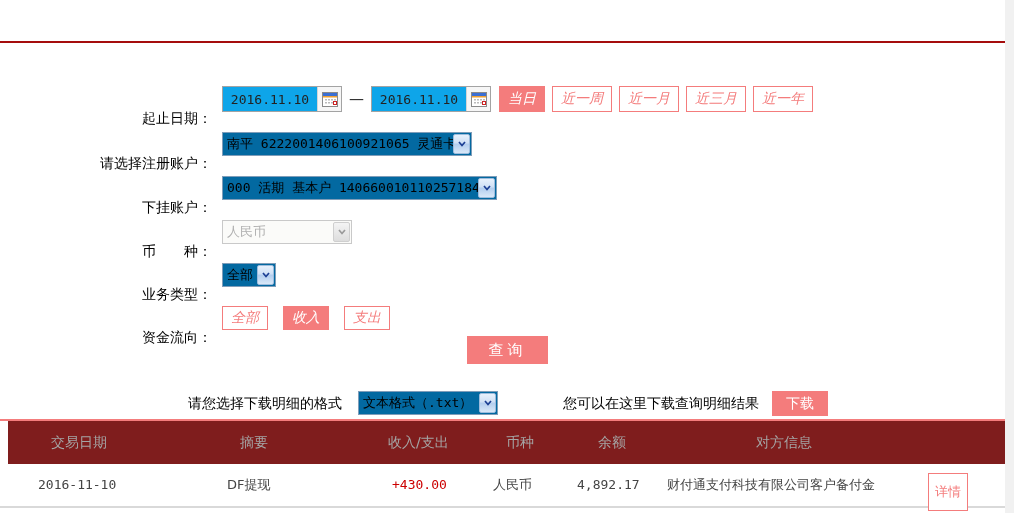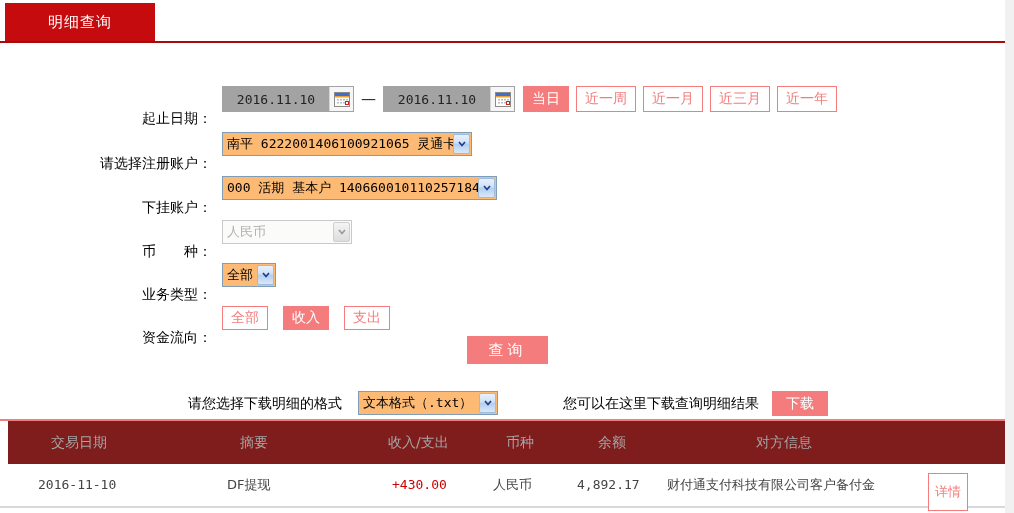--- a/index.html
+++ b/index.html
@@ -60,9 +60,6 @@
 
 <div class="page">
 
-  <div class="tab">
-    <span>明细查询</span>
-  </div>
   <div class="tab-underline"></div>
 
   <div class="form-row" style="top:70px;">

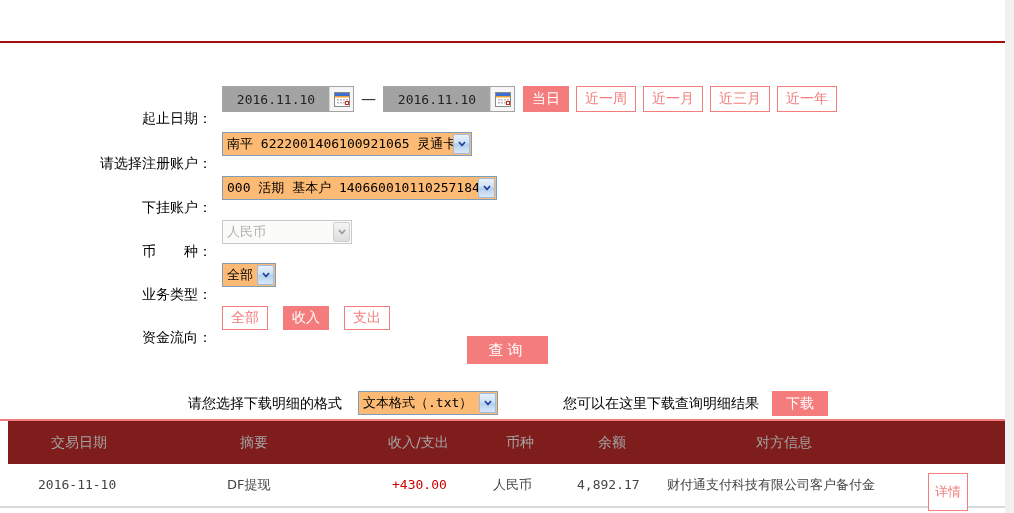--- a/index.html
+++ b/index.html
@@ -17,7 +17,7 @@
   .row-content { display: flex; align-items: center; margin-left: 10px; }
 
   
-  .date-input { width: 132px; height: 26px; border: 1px solid #a3a3a3; background: #a3a3a3; display: flex; align-items: center; }
+  .date-input { width: 120px; height: 26px; border: 1px solid #a3a3a3; background: #0ea5e9; display: flex; align-items: center; }
   .date-input .date-text { flex: 1; text-align: center; font-family: "DejaVu Sans Mono", monospace; font-size: 13px; color: #222; }
   .cal-btn { width: 24px; height: 24px; border-left: 1px solid #d5d5d5; background: #f6f6f6; display: flex; align-items: center; justify-content: center; cursor: pointer; }
   .date-sep { font-size: 15px; color: #333; margin: 0 7px; }

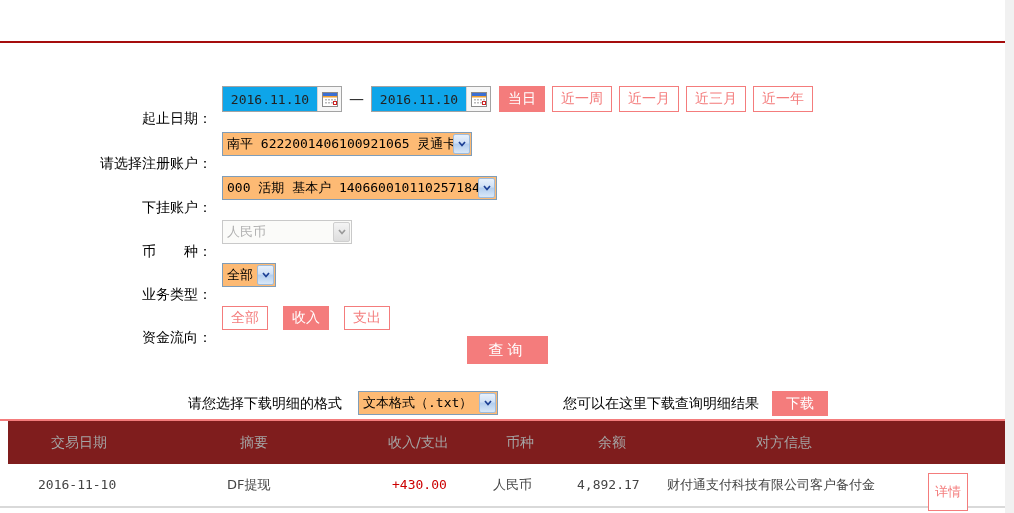--- a/index.html
+++ b/index.html
@@ -23,7 +23,7 @@
   .date-sep { font-size: 15px; color: #333; margin: 0 7px; }
 
   
-  .pill { height: 26px; border: 1px solid #f47c7c; background: #fff; color: #f47c7c; font-size: 14px; display: inline-flex; align-items: center; justify-content: center; padding: 4px 8px; margin-right: 7px; cursor: pointer; }
+  .pill { height: 26px; border: 1px solid #f47c7c; background: #fff; color: #f47c7c; font-size: 14px; display: inline-flex; align-items: center; justify-content: center; padding: 4px 8px; margin-right: 7px; cursor: pointer; font-style: italic; }
   .pill.filled { background: #f47c7c; color: #fff; }
   .flow-pill { height: 24px; min-width: 40px; }
 

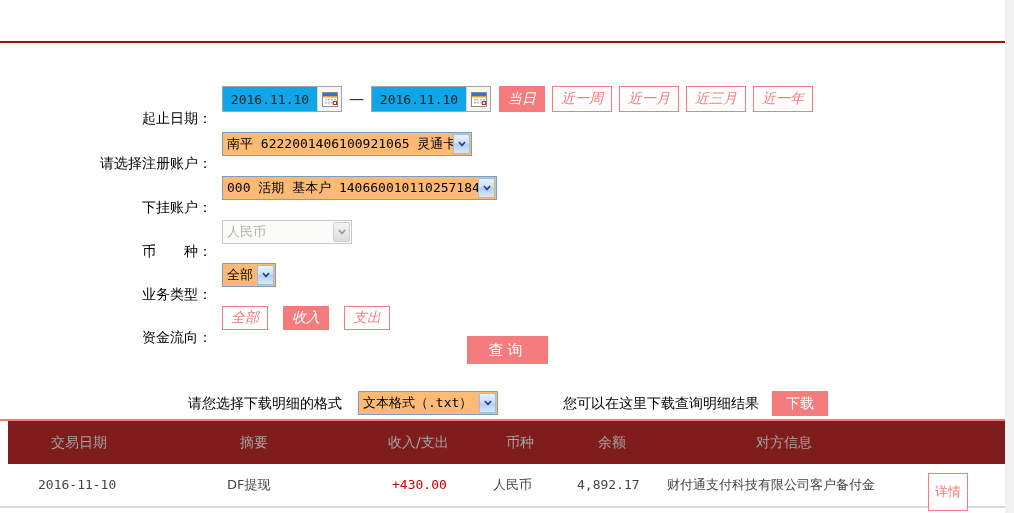--- a/index.html
+++ b/index.html
@@ -28,7 +28,7 @@
   .flow-pill { height: 24px; min-width: 40px; }
 
   
-  .xp-select { height: 24px; border: 1px solid #7f9db9; background: #fdba74; display: flex; align-items: center; cursor: pointer; }
+  .xp-select { height: 24px; border: 1px solid #7f9db9; background: #0369a1; display: flex; align-items: center; cursor: pointer; }
   .xp-select .sel-text { flex: 1; padding: 0 4px; font-family: "DejaVu Sans Mono", monospace; font-size: 13px; color: #000; white-space: nowrap; overflow: hidden; }
   .xp-arrow { width: 17px; height: 20px; margin-right: 1px; border: 1px solid #9ebcdd; border-radius: 2px; background: linear-gradient(#e8f1fc 0%, #cfe0f5 45%, #b2cdee 50%, #d9e8f8 100%); display: flex; align-items: center; justify-content: center; }
   .xp-select.disabled { border-color: #c9c9c9; background: #fbfbf9; cursor: default; }

